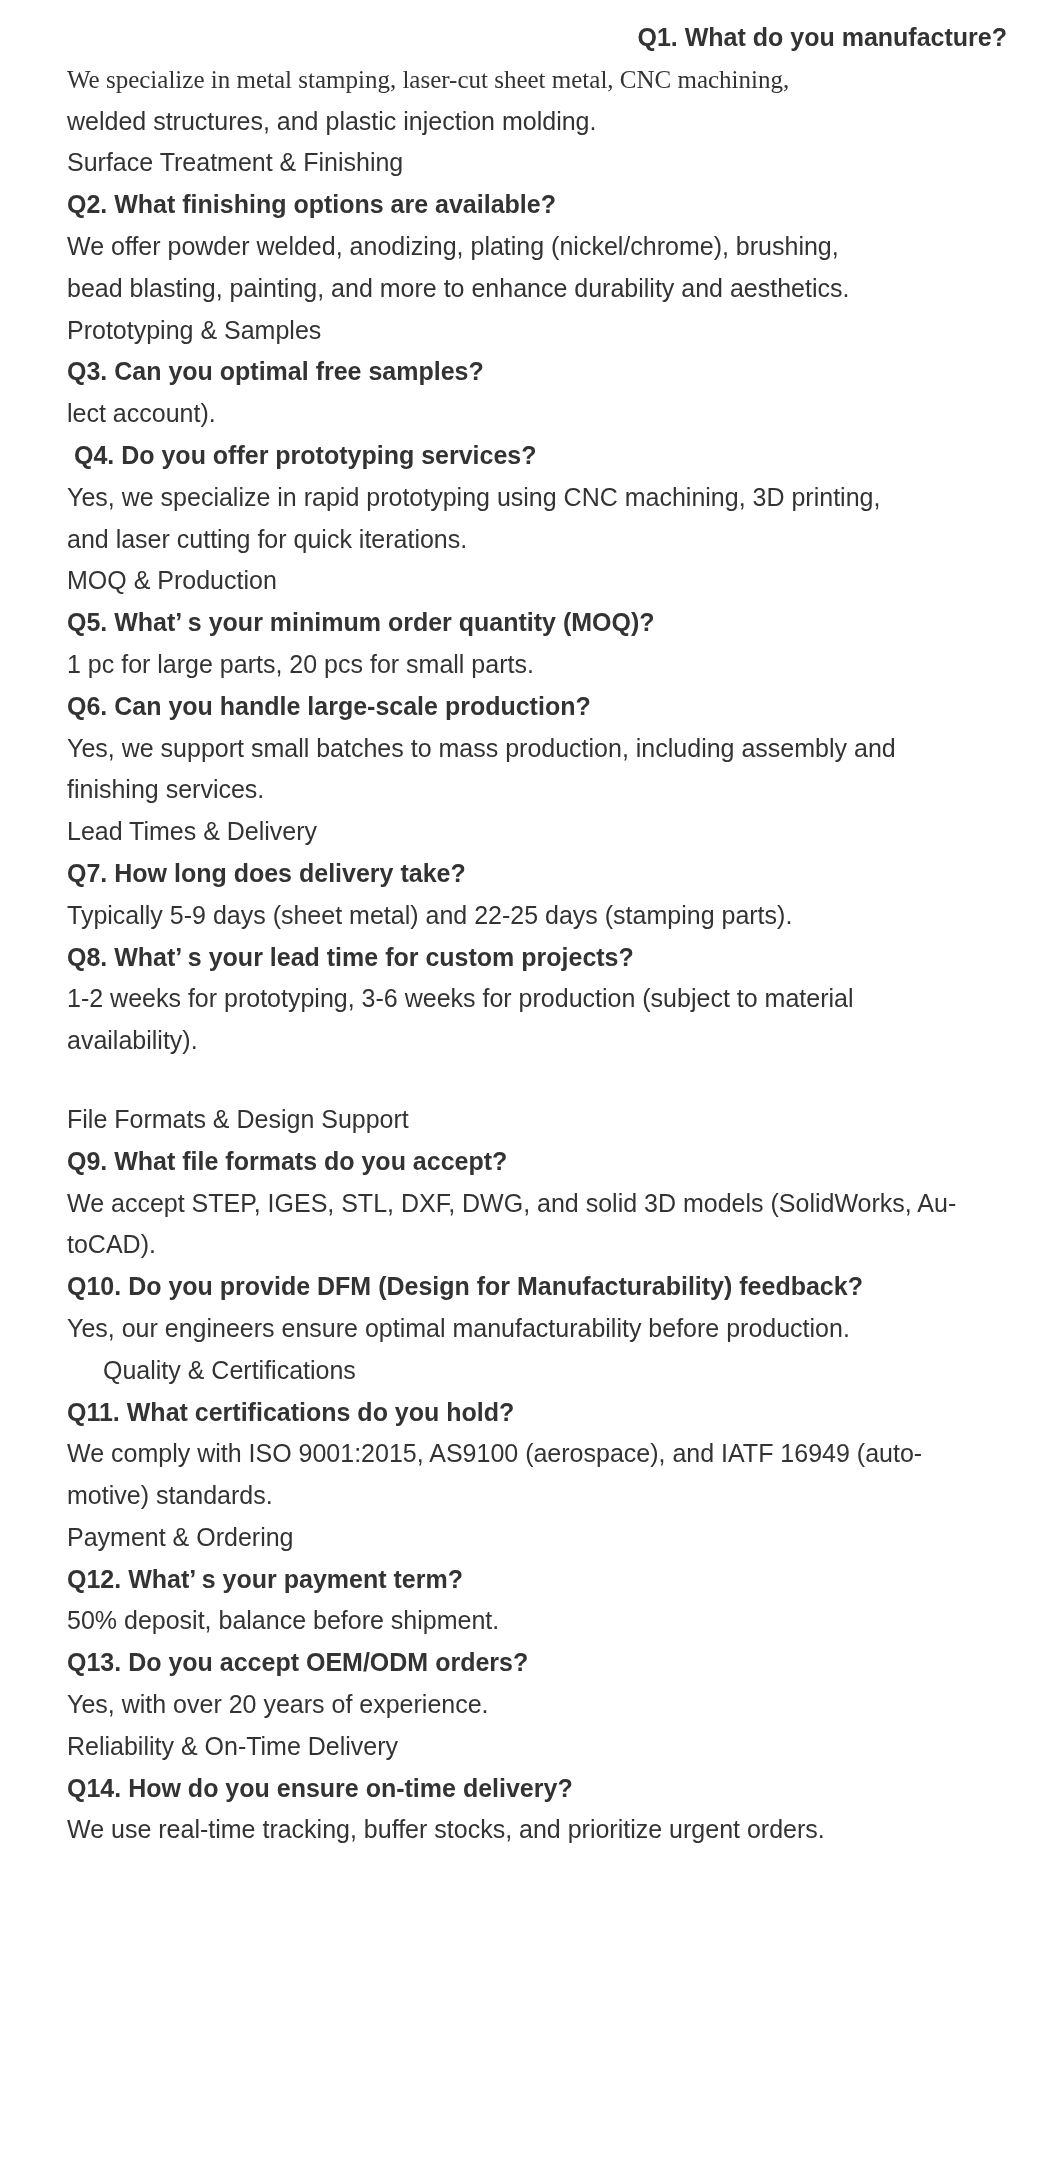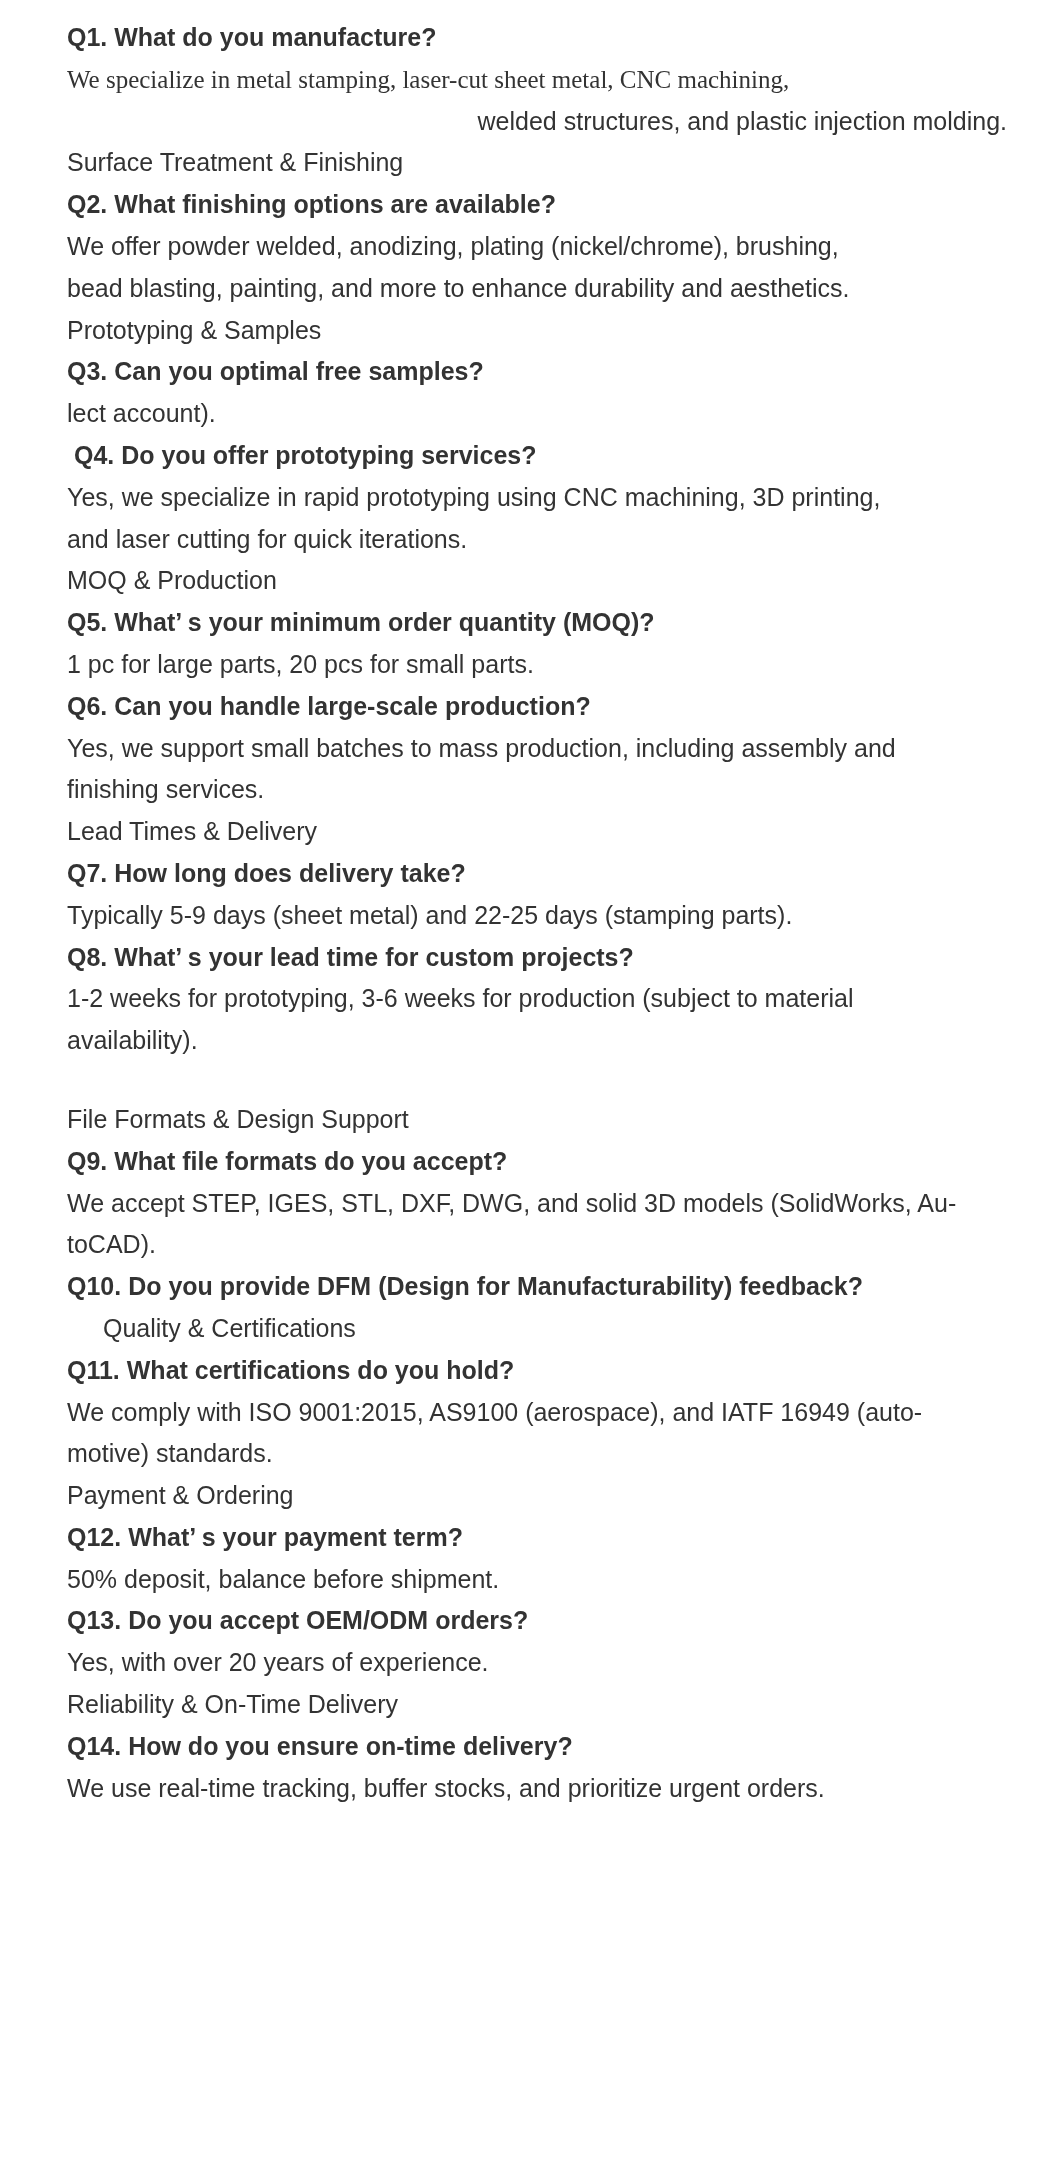--- a/index.html
+++ b/index.html
@@ -19,7 +19,7 @@
 
 <div class="doc" id="doc">
     <div>
-      <span class="ln q" style="white-space: pre;">Q1. What do you manufacture?</span>
+      <span class="ln q" style="white-space: pre; text-align: right;">Q1. What do you manufacture?</span>
     </div>
     <div>
       <span class="ln a" style="white-space: pre; font-family: Liberation Serif, serif;">We specialize in metal stamping, laser-cut sheet metal, CNC machining,</span>

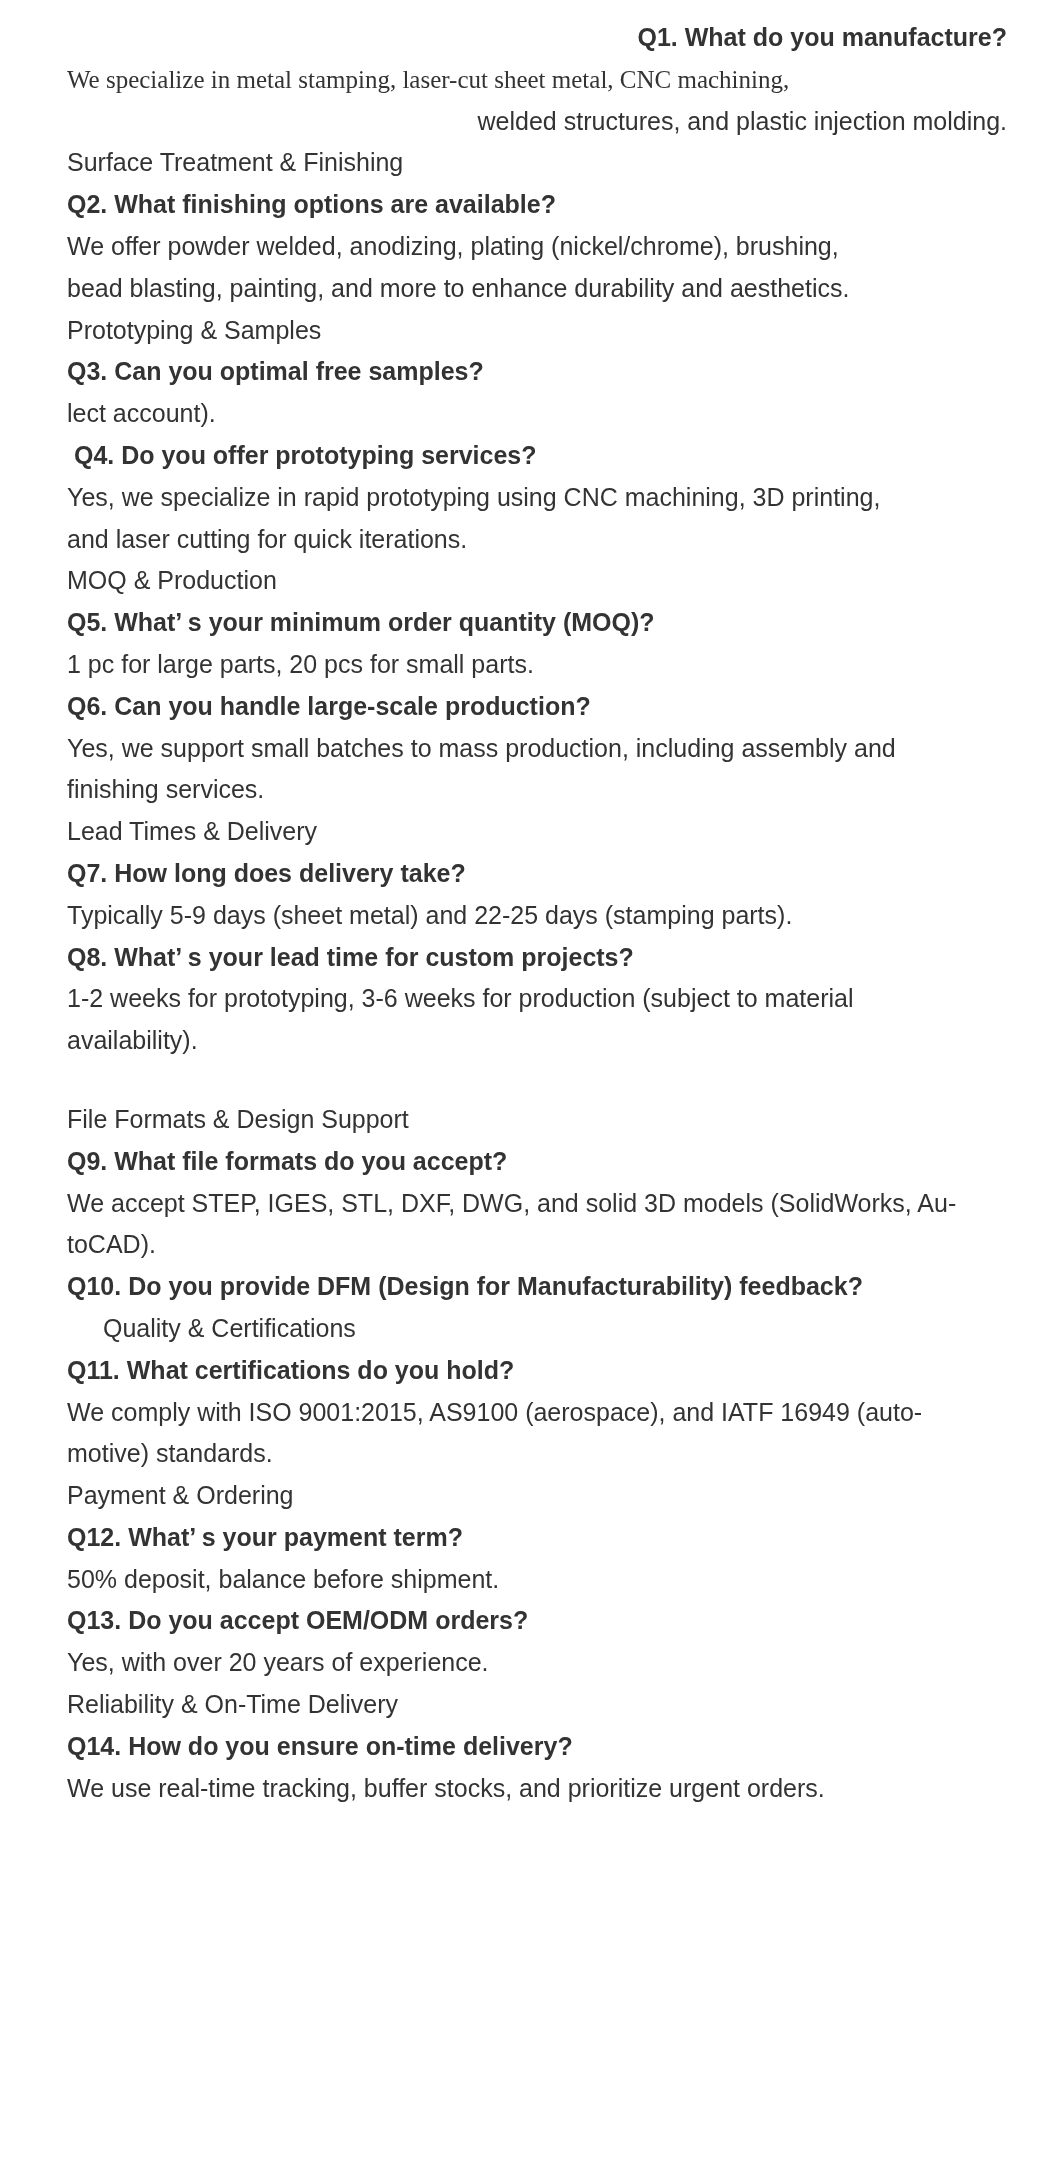--- a/index.html
+++ b/index.html
@@ -23,7 +23,7 @@
     </div>
     <div>
       <span class="ln a" style="white-space: pre; font-family: Liberation Serif, serif;">We specialize in metal stamping, laser-cut sheet metal, CNC machining,</span>
-      <span class="ln a" style="white-space: pre; text-align: right;">welded structures, and plastic injection molding.</span>
+      <span class="ln a" style="white-space: pre;">welded structures, and plastic injection molding.</span>
     </div>
     <div>
       <span class="ln sec" style="white-space: pre;">Surface Treatment &amp; Finishing</span>

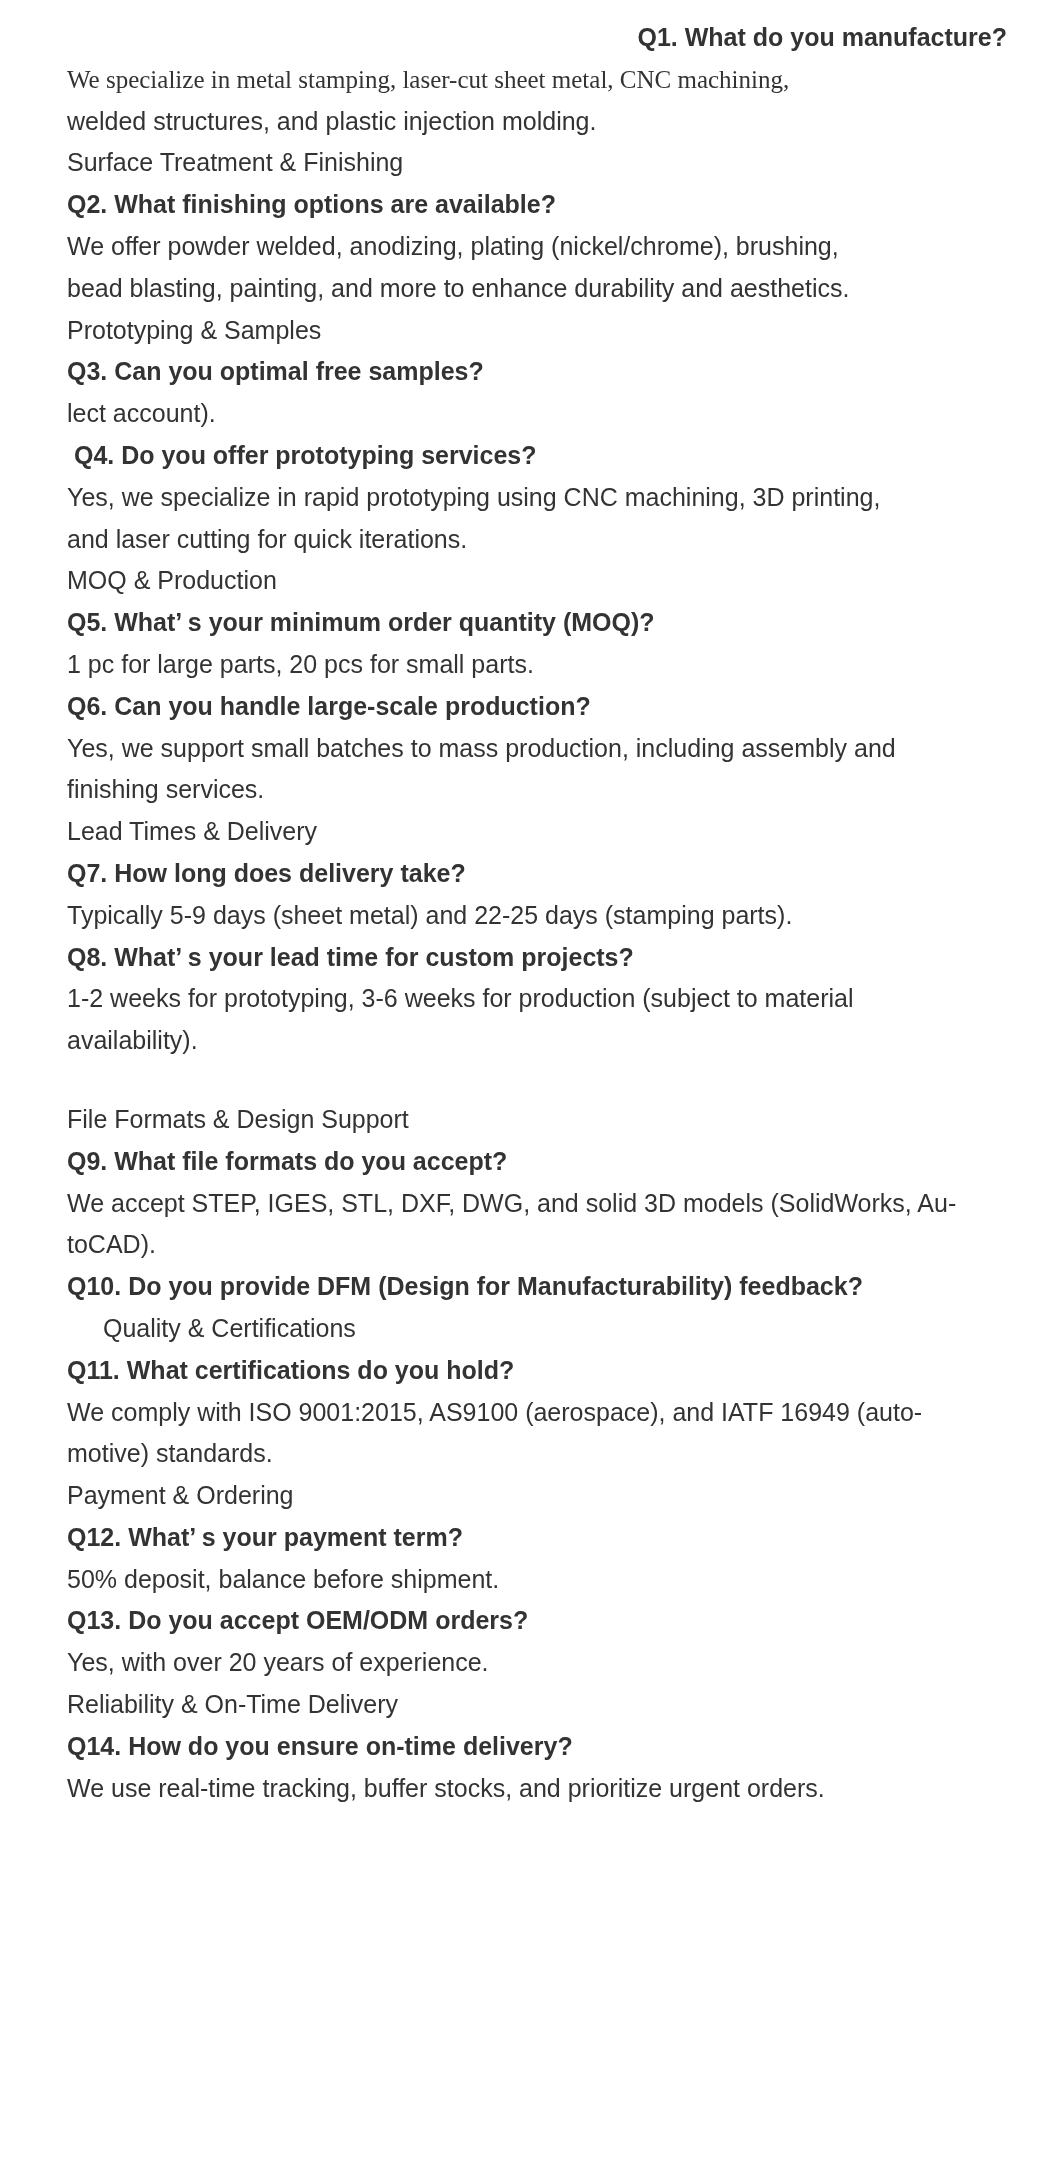--- a/index.html
+++ b/index.html
@@ -97,6 +97,9 @@
       <span class="ln q" style="white-space: pre;">Q10. Do you provide DFM (Design for Manufacturability) feedback?</span>
     </div>
     <div>
+      <span class="ln a" style="white-space: pre;">Yes, our engineers ensure optimal manufacturability before production.</span>
+    </div>
+    <div>
       <span class="ln sec" style="white-space: pre; margin-left: 36px;">Quality &amp; Certifications</span>
     </div>
     <div>

